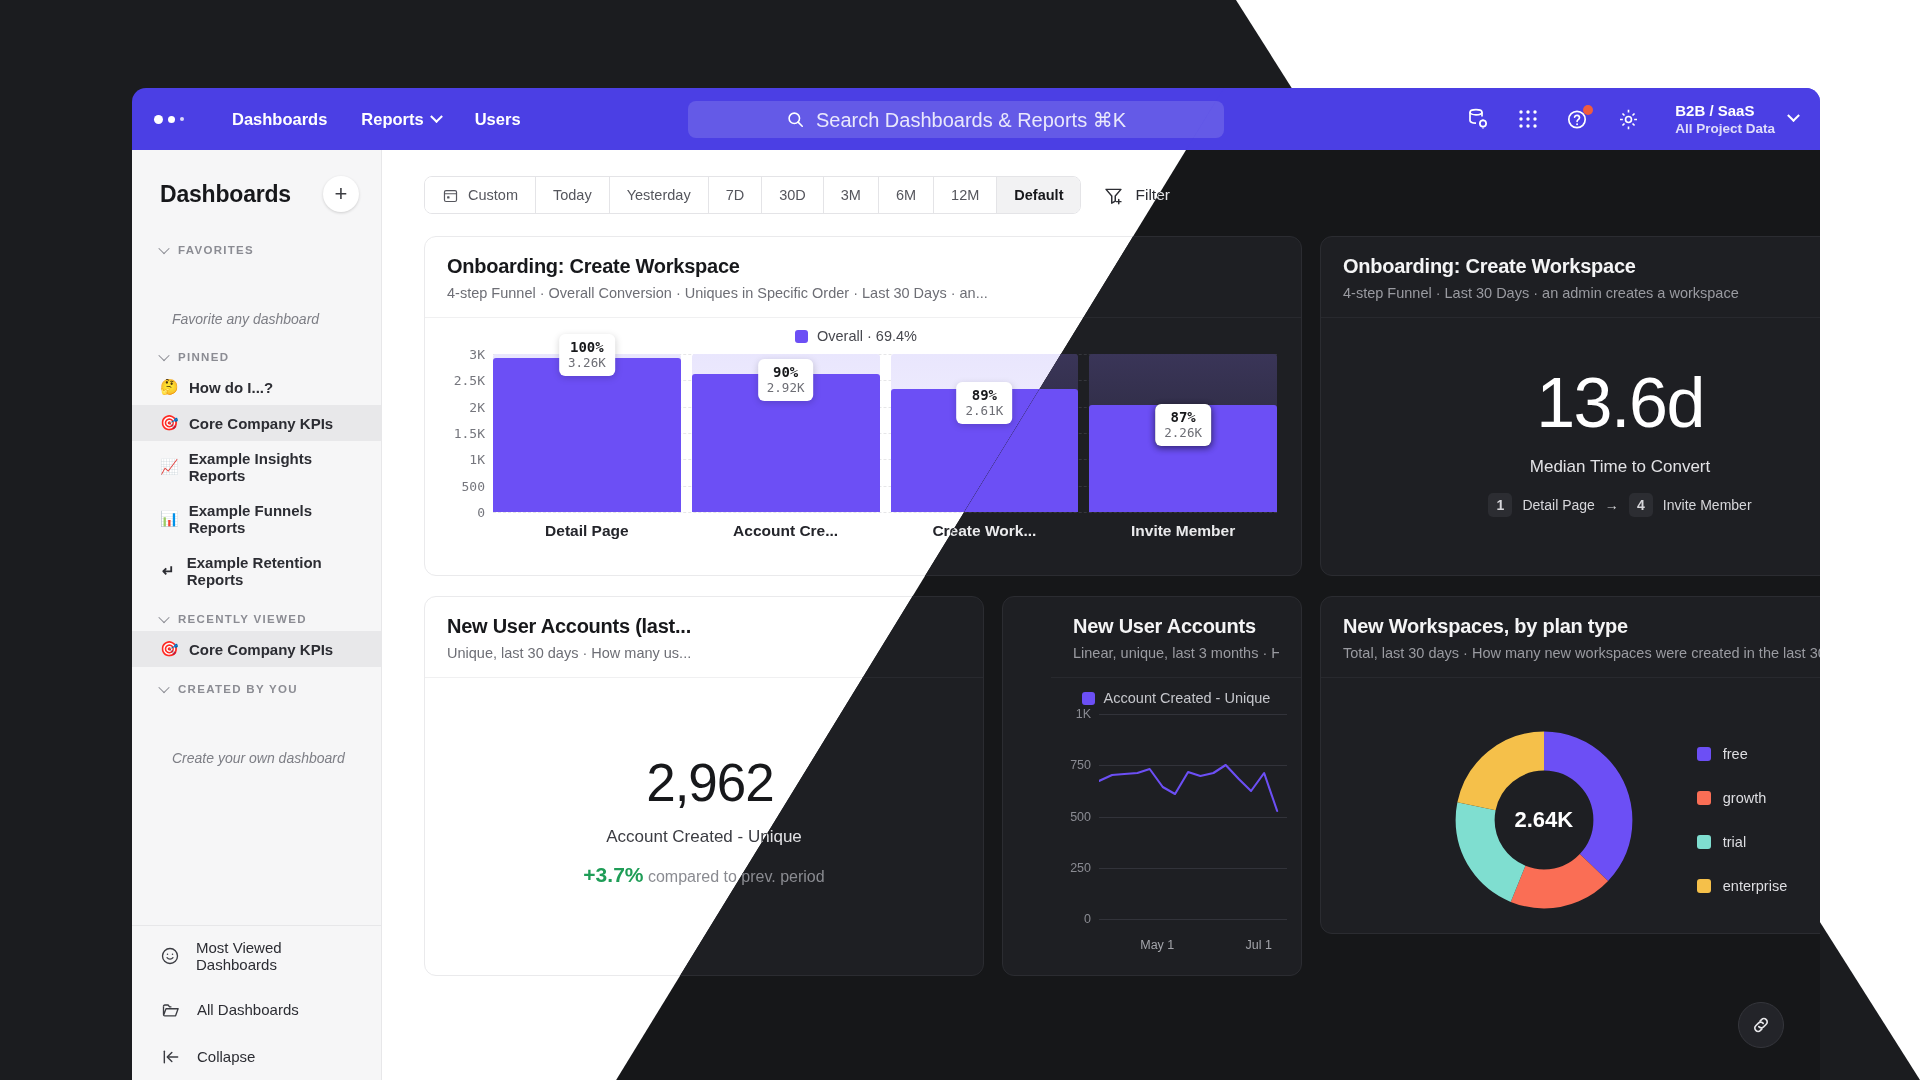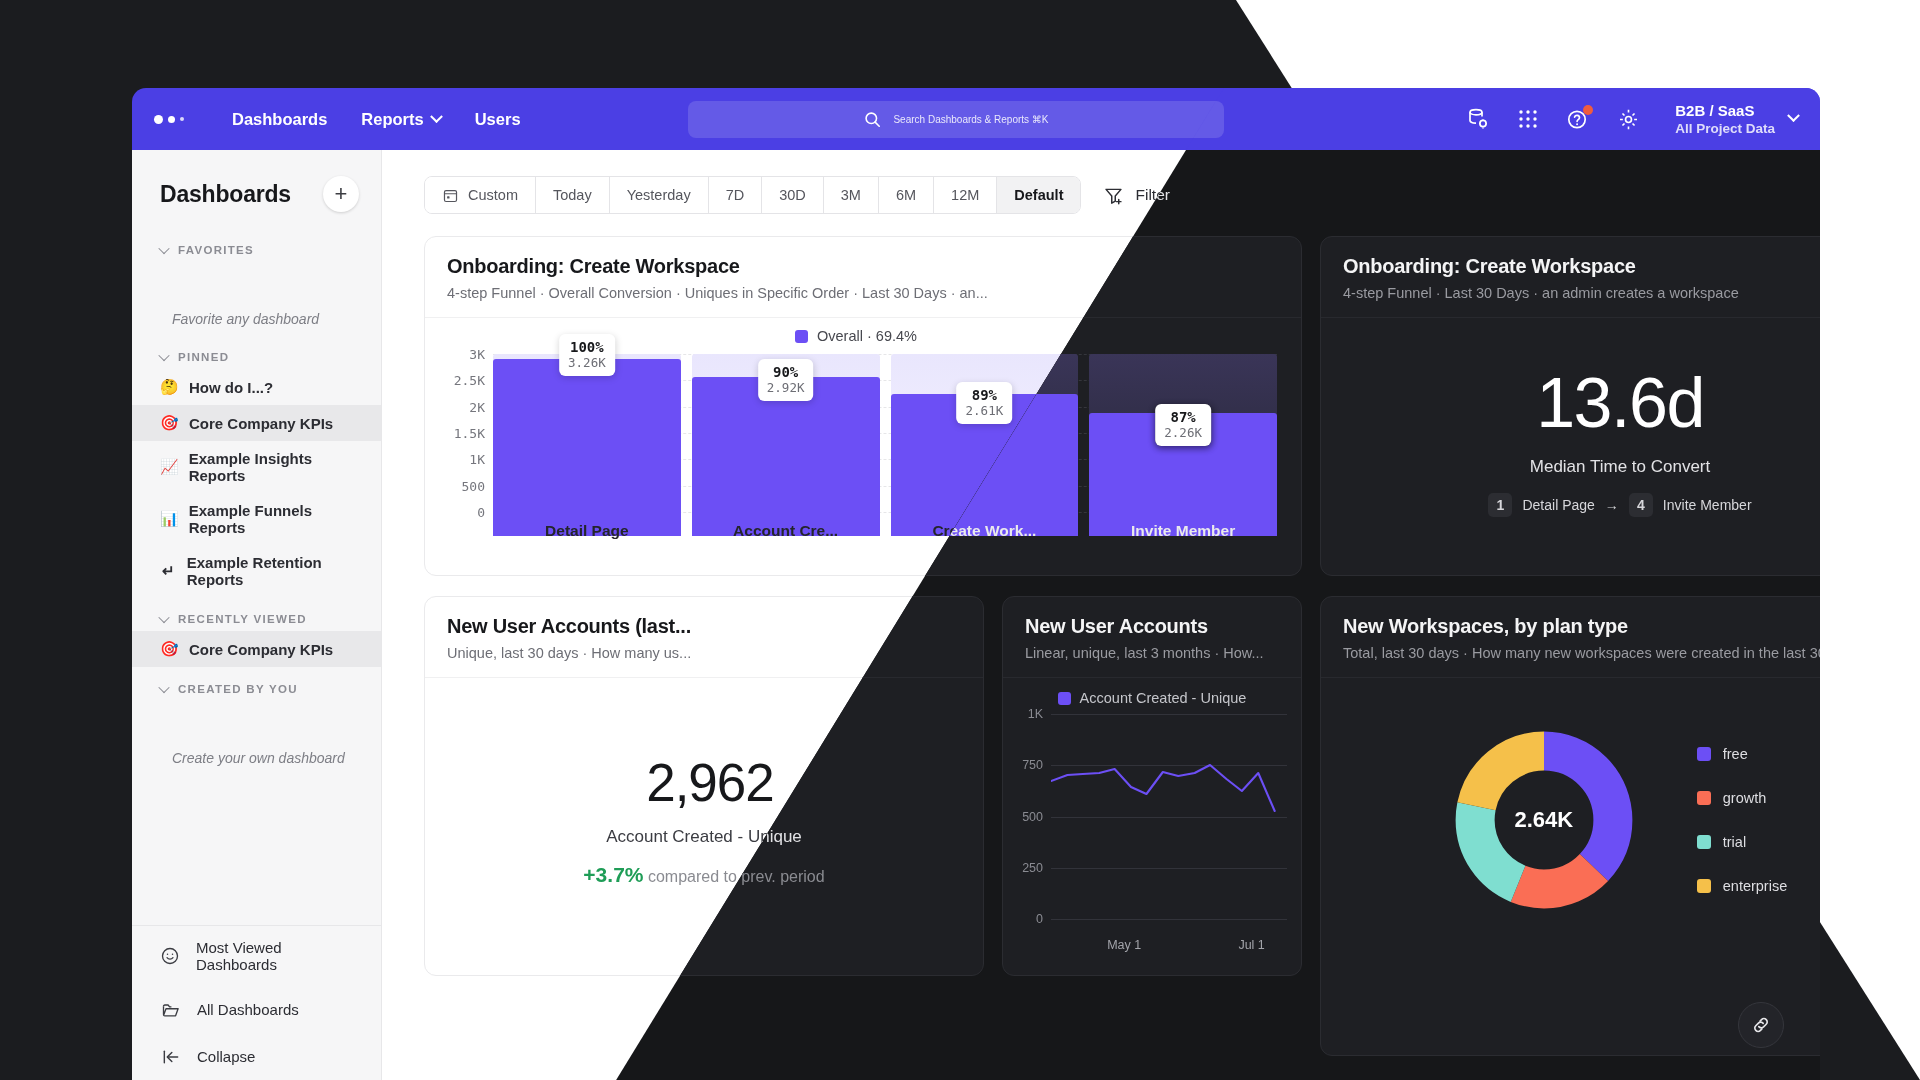--- a/index.html
+++ b/index.html
@@ -58,7 +58,7 @@
     display: flex; align-items: center; justify-content: center; gap: 11px;
     cursor: text;
   }
-  .search-ph { color: rgba(255,255,255,.86); font-size: 10px; }
+  .search-ph { color: rgba(255,255,255,.86); font-size: 20px; }
 
   .top-icons { position: absolute; right: 22px; top: 0; height: 62px; display: flex; align-items: center; gap: 24px; }
   .ticon { position: relative; width: 26px; height: 26px; cursor: pointer; color: #fff; display:flex; align-items:center; justify-content:center;}

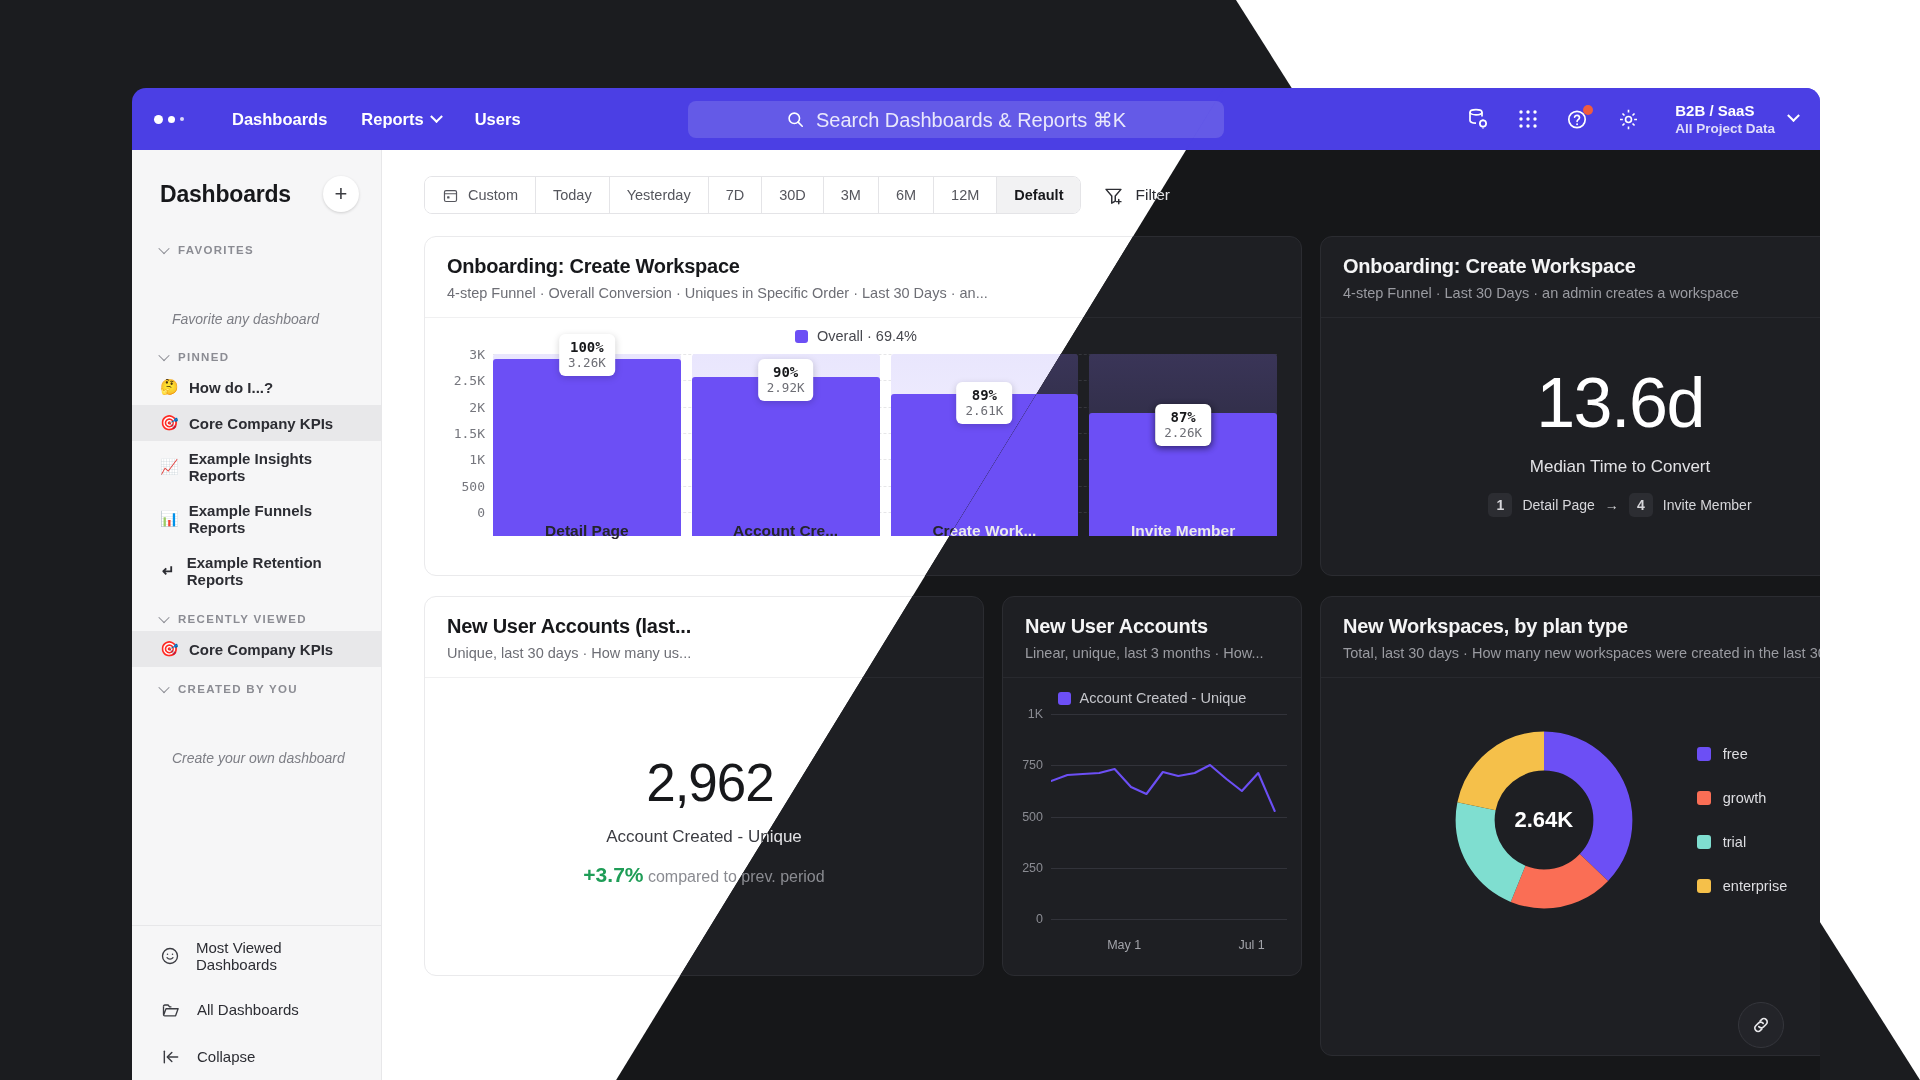--- a/index.html
+++ b/index.html
@@ -164,7 +164,7 @@
   .gline { position: absolute; left: 0; right: 0; height: 0; border-top: 1px dashed; }
   .light .gline { border-color: #e6e6e8; }
   .dark  .gline { border-color: #35363c; }
-  .bars { position: absolute; left: 0; right: 0; top: 0; height: 182px; display: flex; gap: 11px; }
+  .bars { position: absolute; left: 0; right: 0; top: 0; height: 158px; display: flex; gap: 11px; }
   .bcol { flex: 1; position: relative; height: 100%; }
   .bghost { position: absolute; left: 0; right: 0; top: 0; bottom: 0; border-radius: 3px 3px 0 0;
             background: linear-gradient(#e9e6fd, #f7f6ff); }

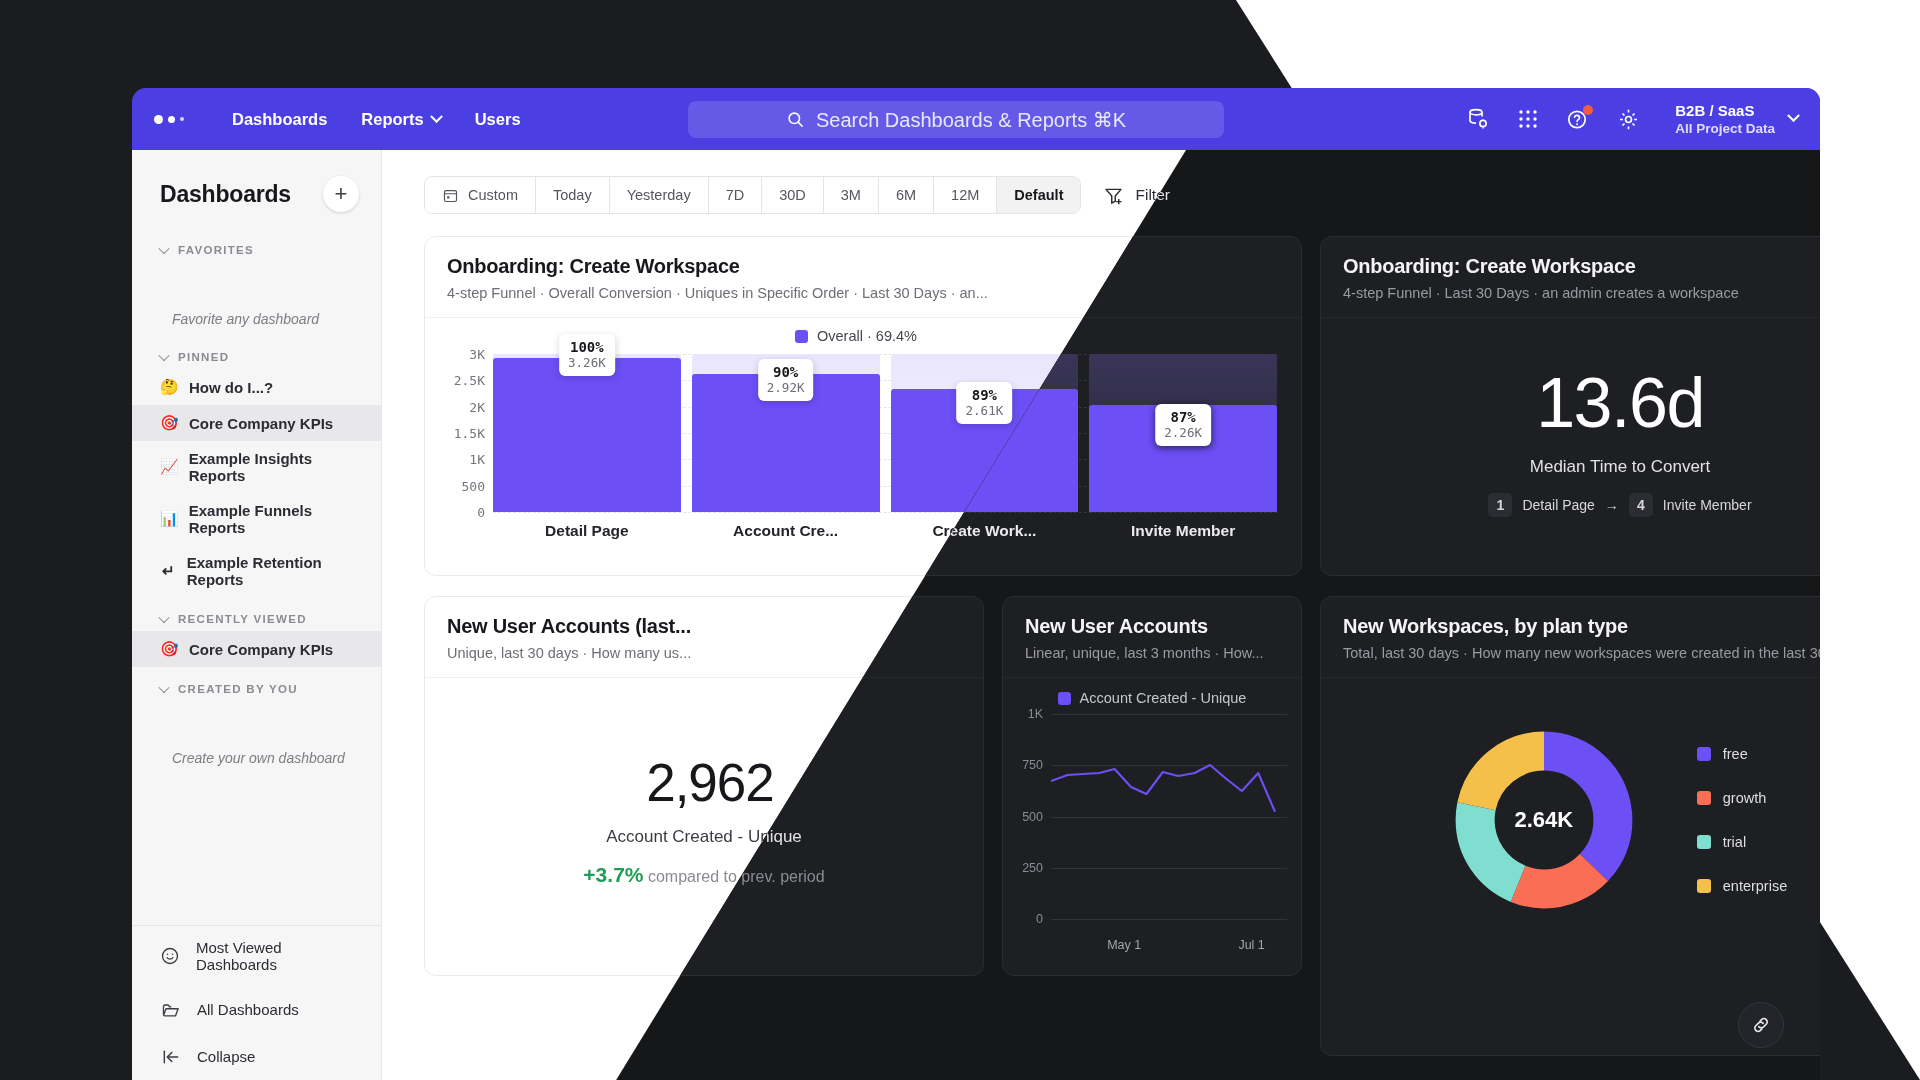--- a/index.html
+++ b/index.html
@@ -146,7 +146,7 @@
   .c-funnel { grid-column: 1 / span 2; height: 340px; }
   .c-median { grid-column: 3; height: 340px; }
   .c-count  { grid-column: 1; height: 380px; }
-  .c-line   { grid-column: 2; height: 380px; }
+  .c-line   { grid-column: 2; height: 380px; padding-left: 48px; }
   .c-donut  { grid-column: 3; height: 460px; }
 
   

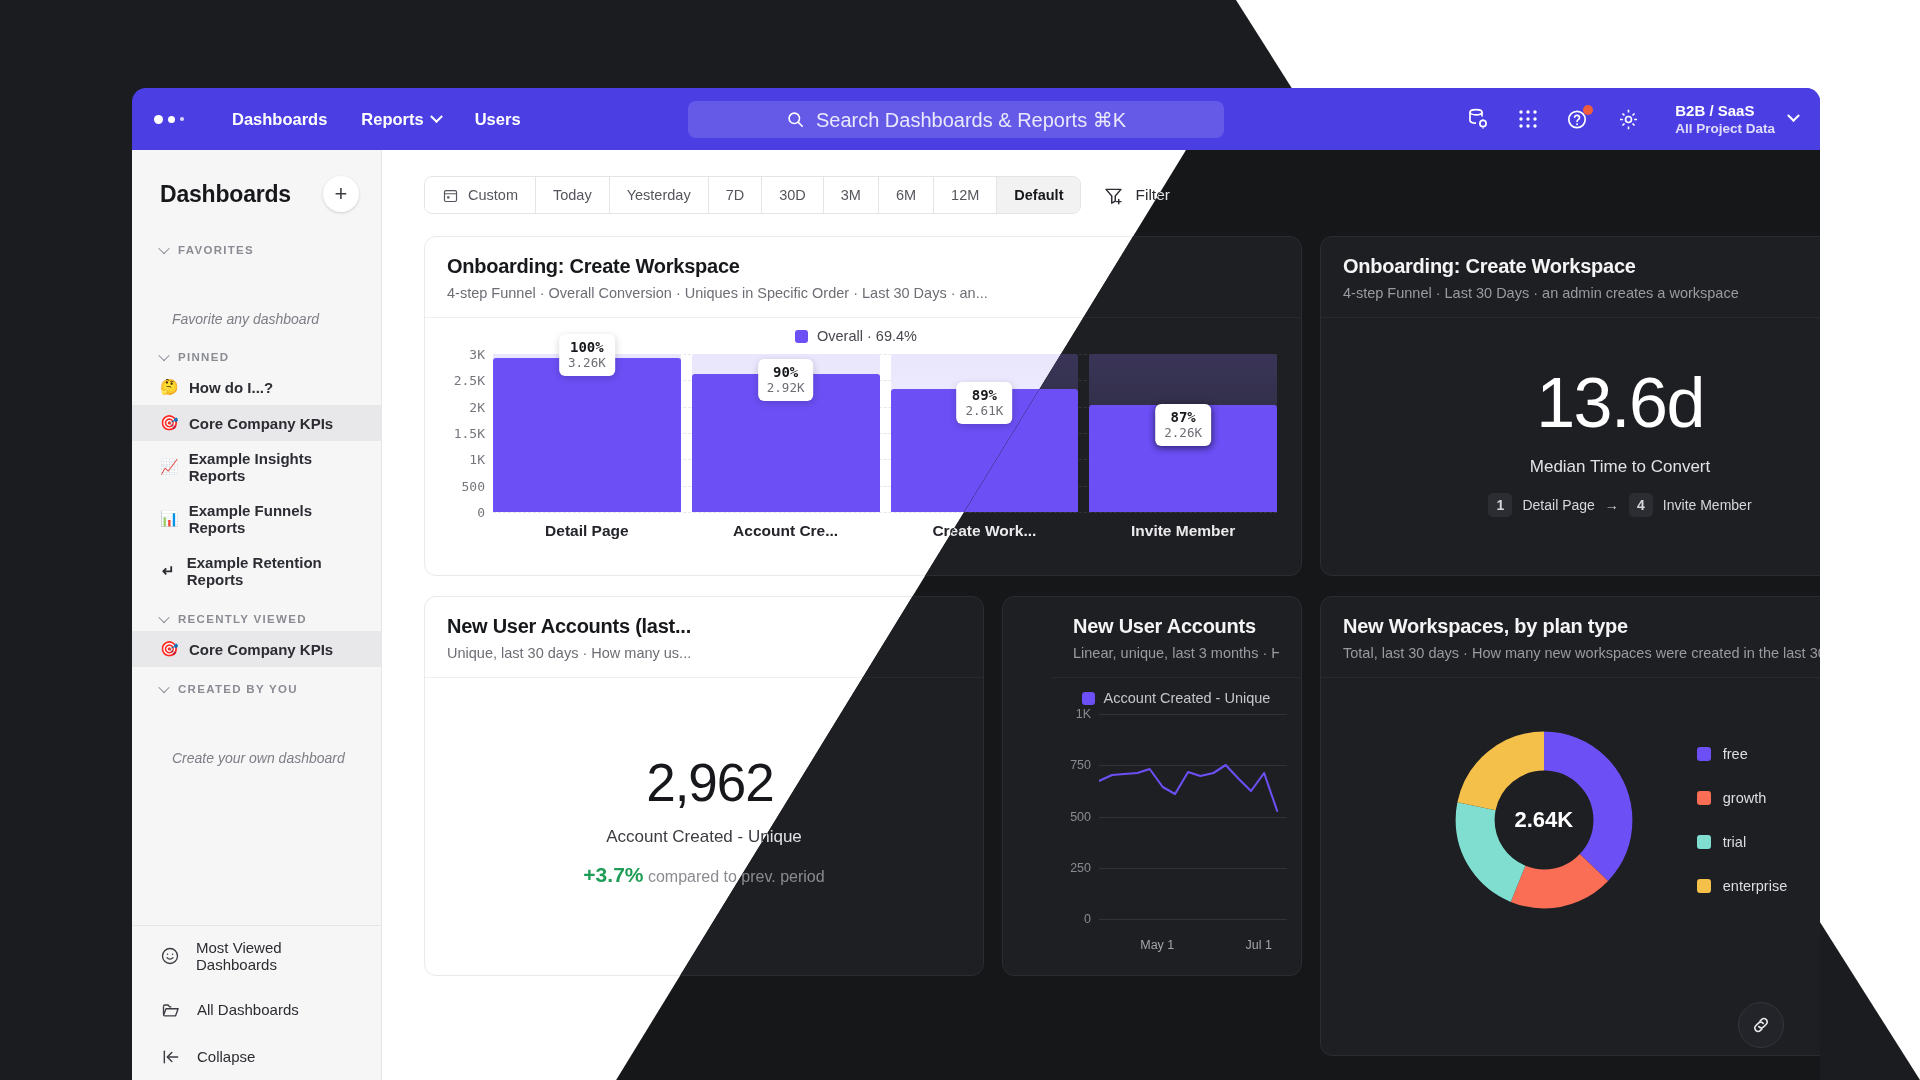--- a/index.html
+++ b/index.html
@@ -147,7 +147,7 @@
   .c-median { grid-column: 3; height: 340px; }
   .c-count  { grid-column: 1; height: 380px; }
   .c-line   { grid-column: 2; height: 380px; padding-left: 48px; }
-  .c-donut  { grid-column: 3; height: 460px; }
+  .c-donut  { grid-column: 3; height: 338px; }
 
   
   .funnel-body { position: relative; height: 243px; padding: 10px 24px 0 10px; }

